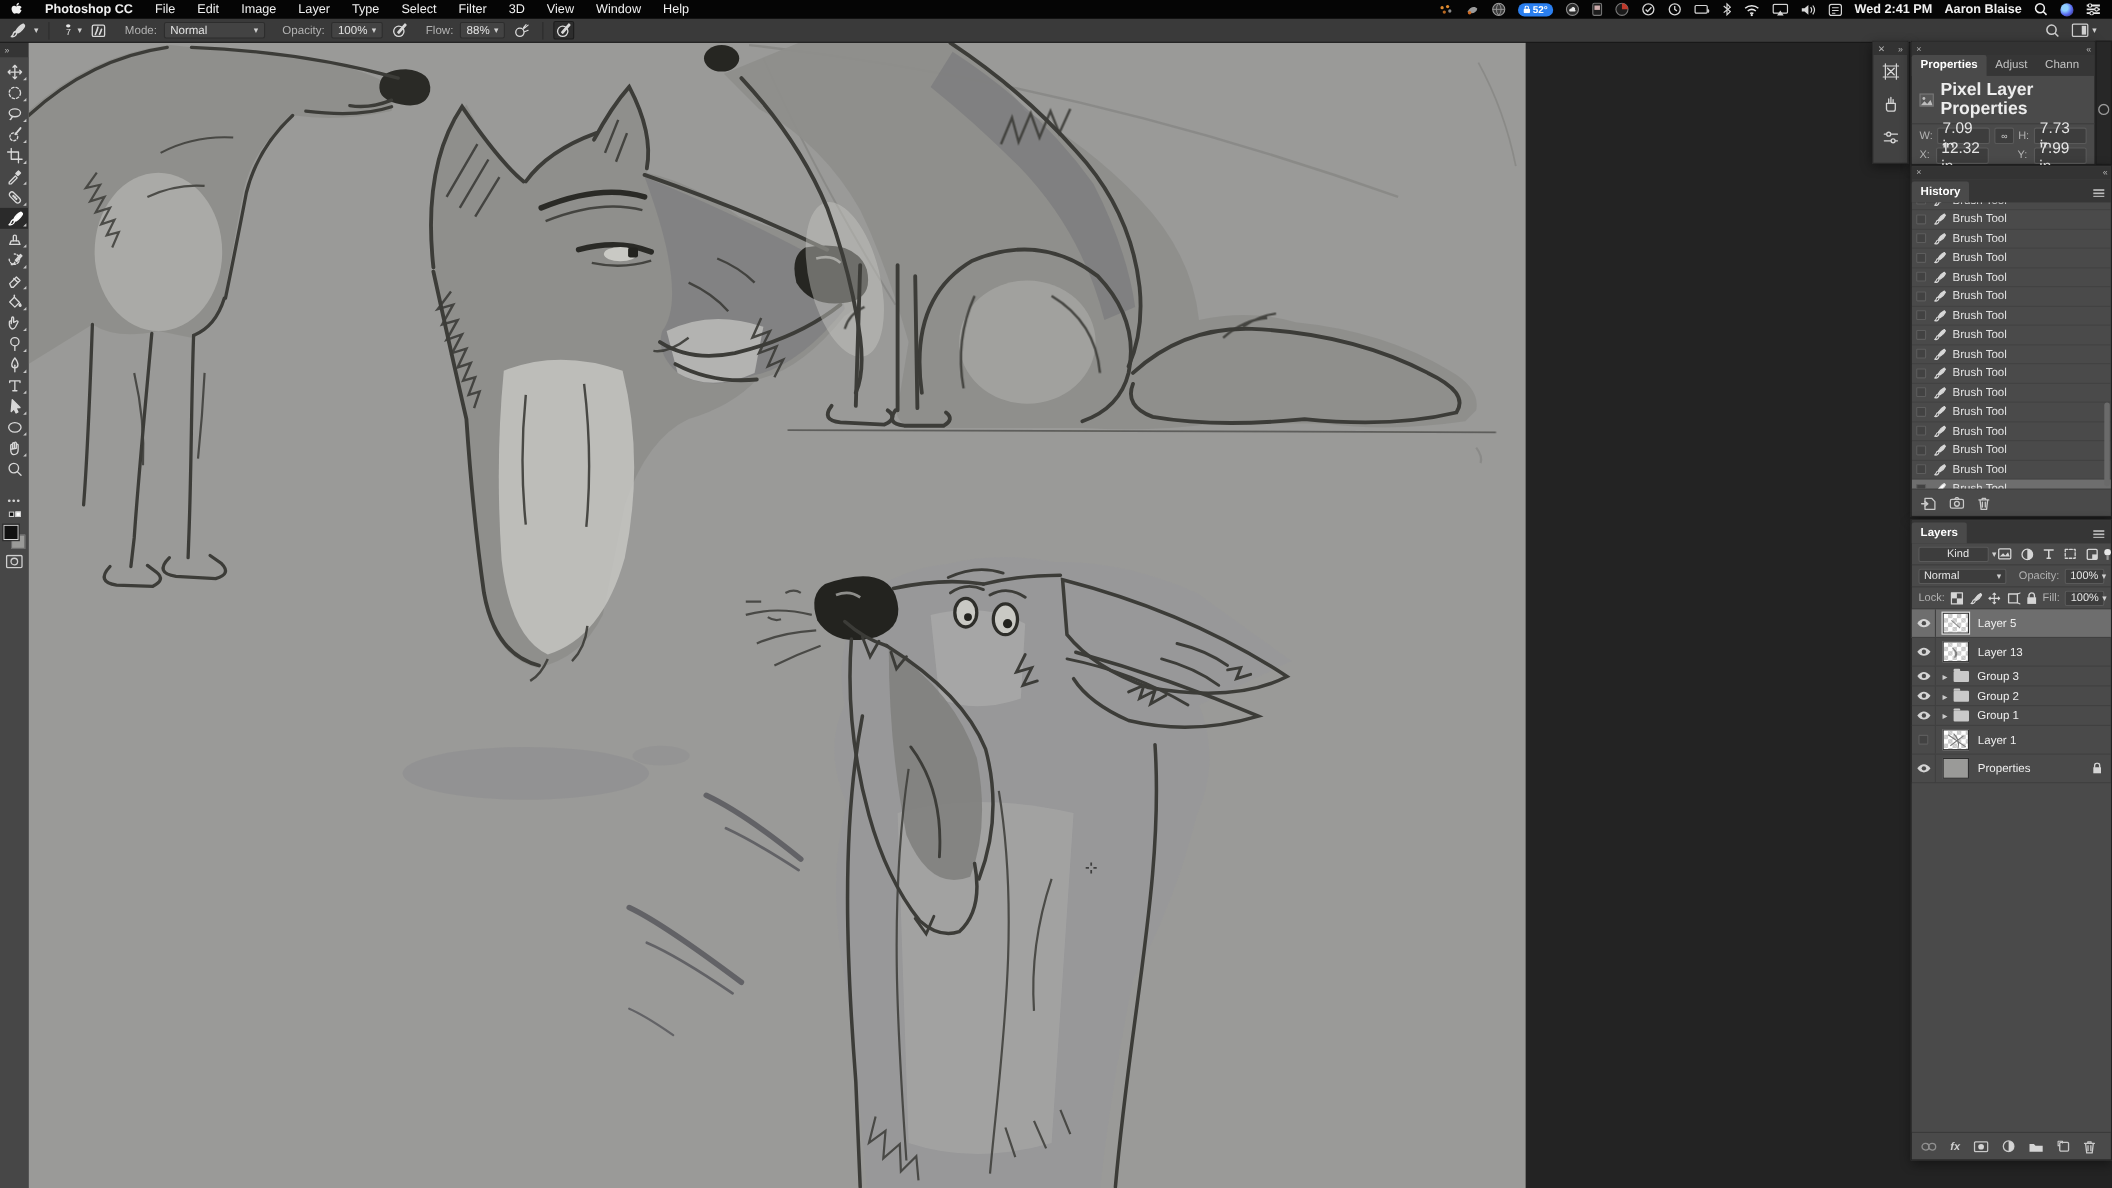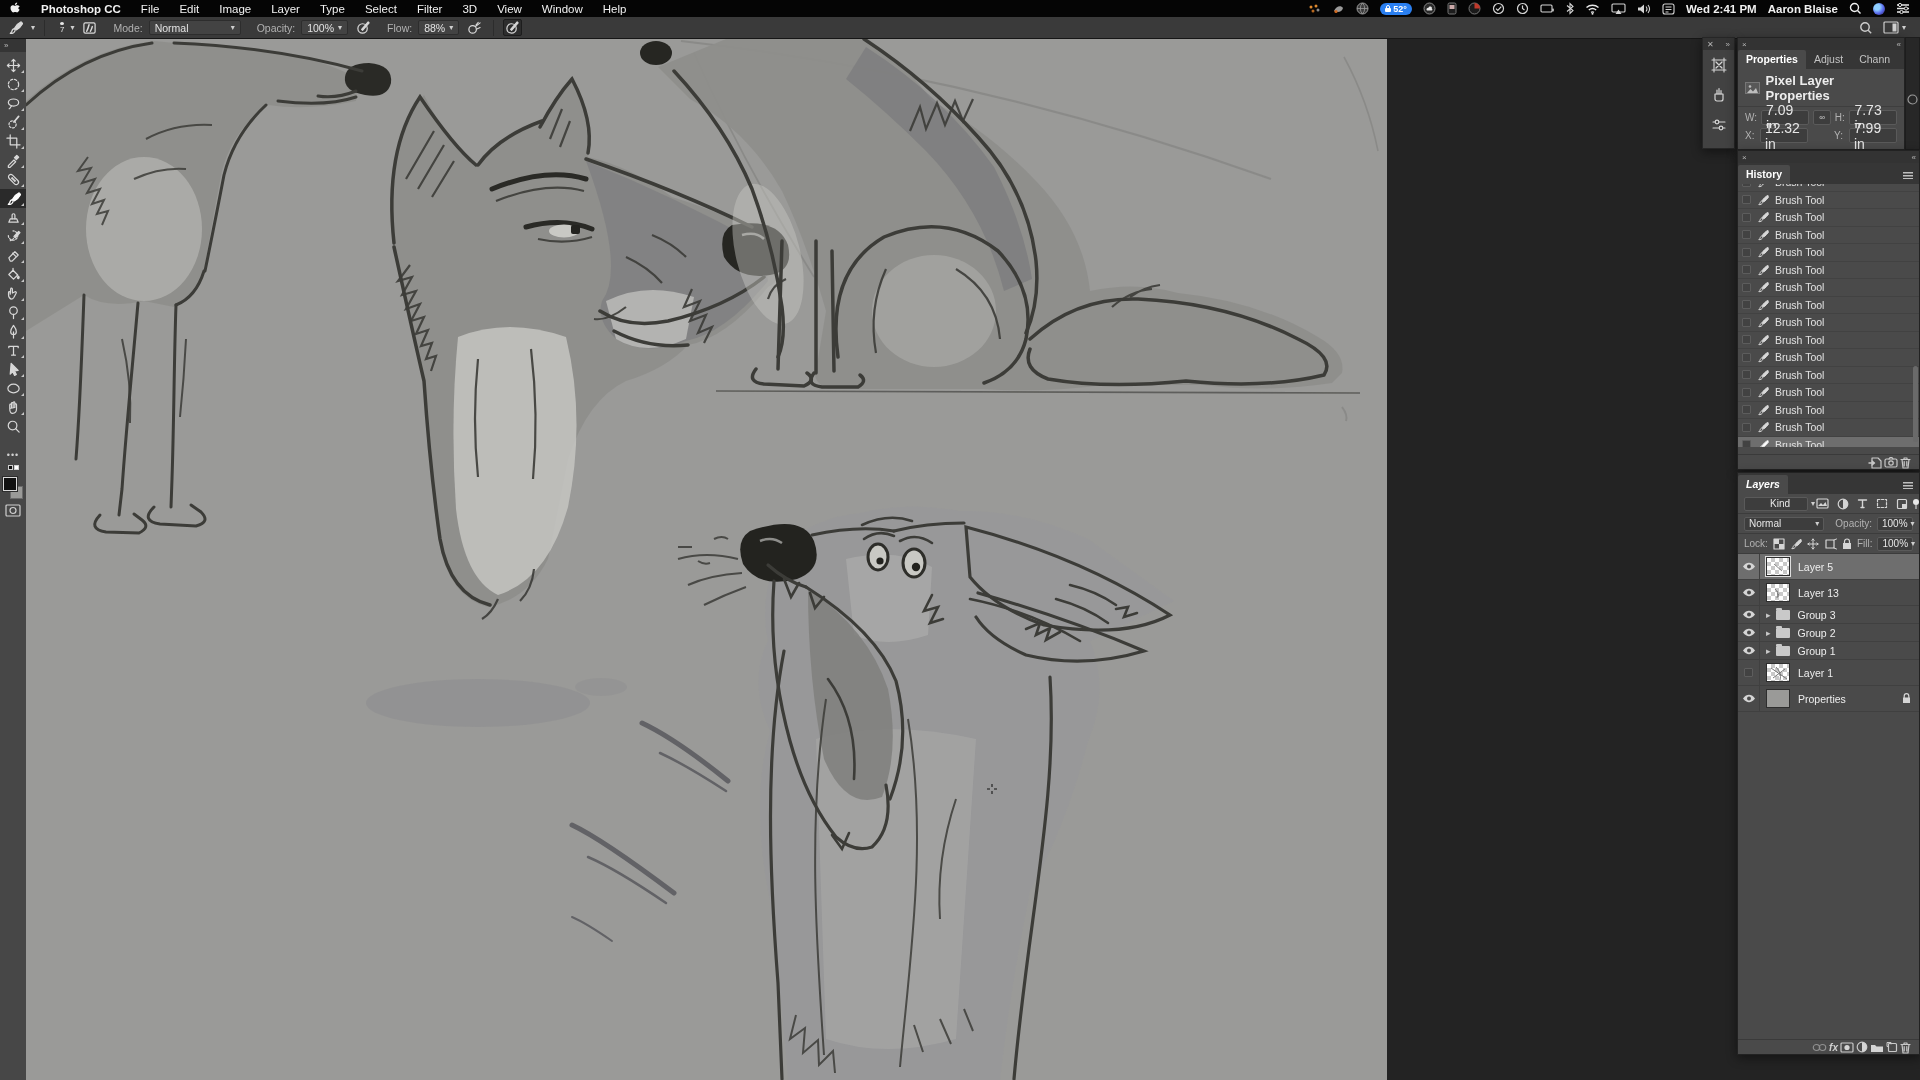--- a/index.html
+++ b/index.html
@@ -87,7 +87,7 @@
   #prophead{display:flex;align-items:center;gap:6px;padding:4px 7px 3px;border-bottom:1px solid #3e3e3e;}
   #prophead .thumbicon{width:15px;height:12px;background:#585858;border:1px solid #777;
     display:flex;align-items:center;justify-content:center;}
-  #prophead b{font-size:13px;color:#ededed;}
+  #prophead b{font-size:16px;color:#ededed;}
   .proprow{display:flex;align-items:center;gap:4px;padding:3px 7px 0;}
   .proprow .lbl{width:12px;color:var(--dim);font-size:10px;}
   .proprow .fieldbox{width:52px;font-size:14px;}

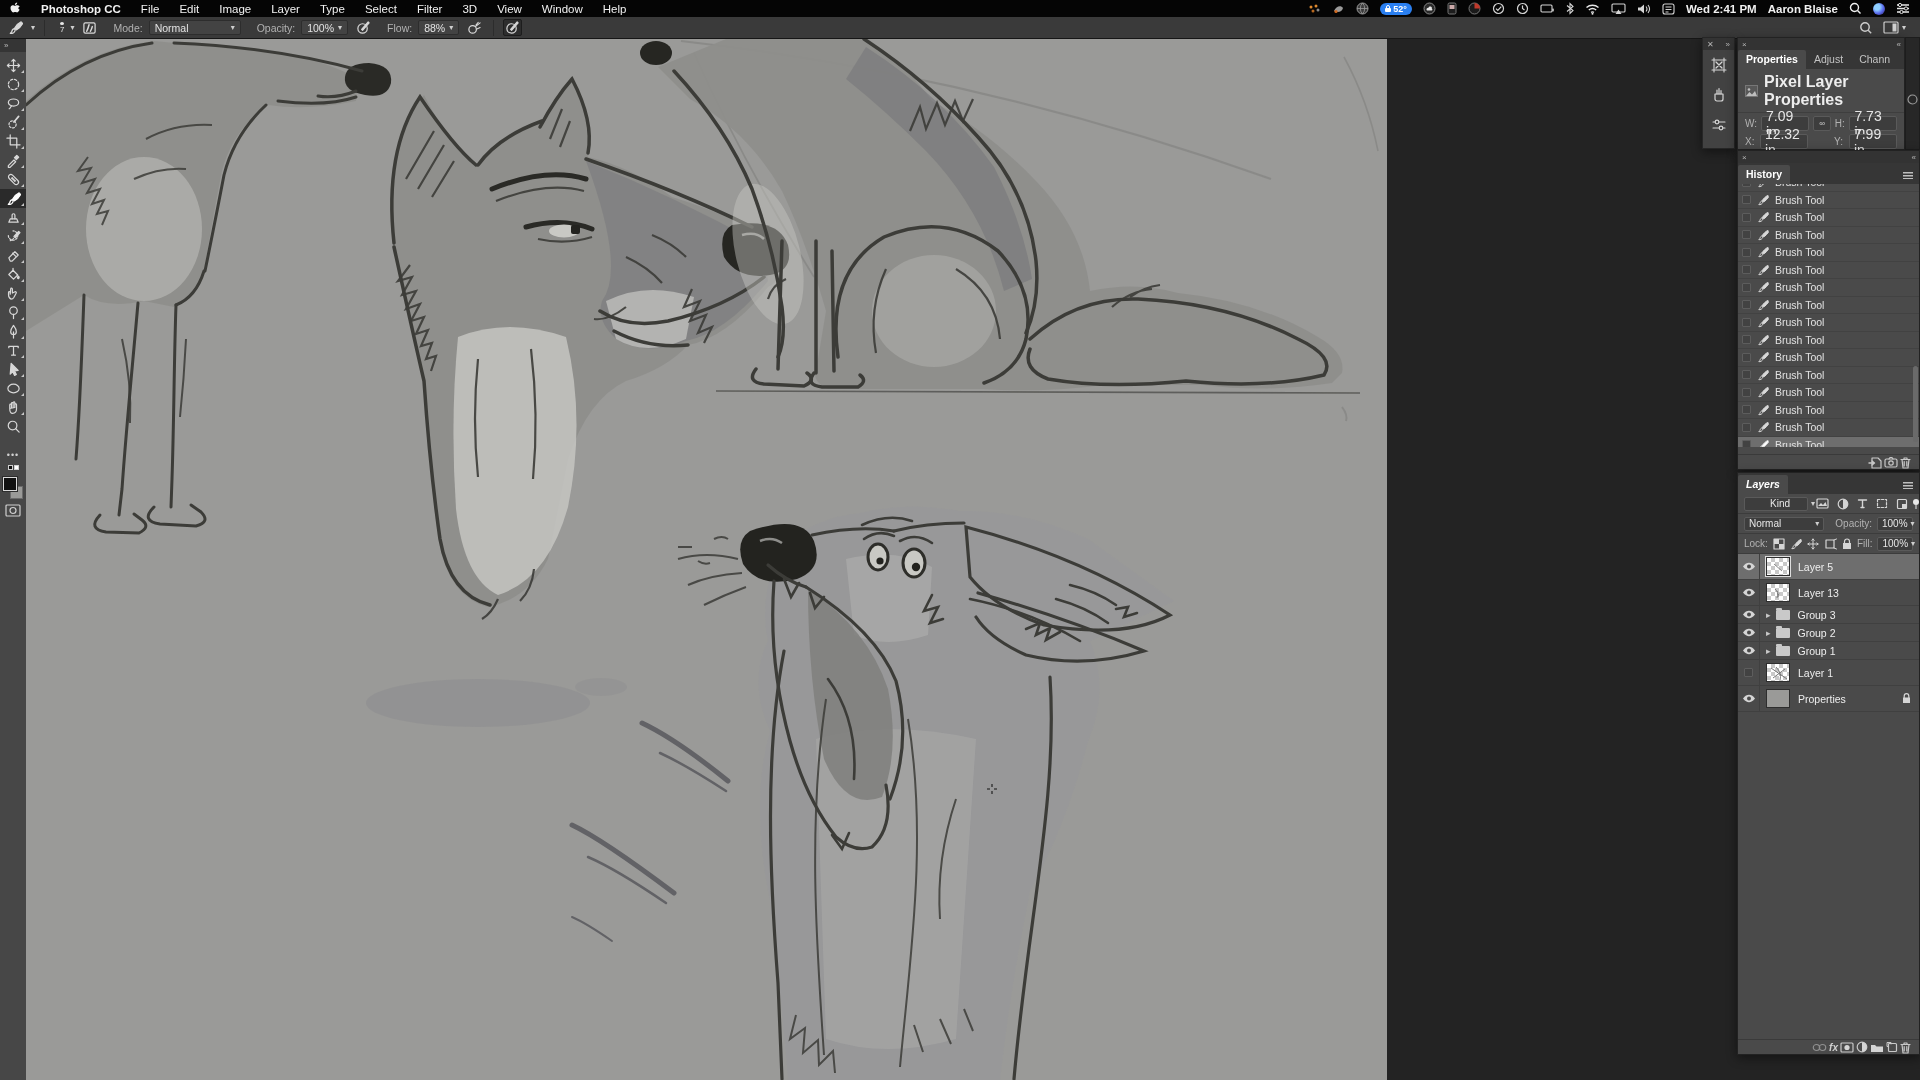--- a/index.html
+++ b/index.html
@@ -911,7 +911,7 @@
 </div>
 
 <div id="layerswin" class="abs panelwin">
-  <div class="tabsrow" style="height:21px;font-style:italic;">
+  <div class="tabsrow" style="height:21px;">
     <span class="tab active">Layers</span>
     <span class="pmenu"></span>
   </div>

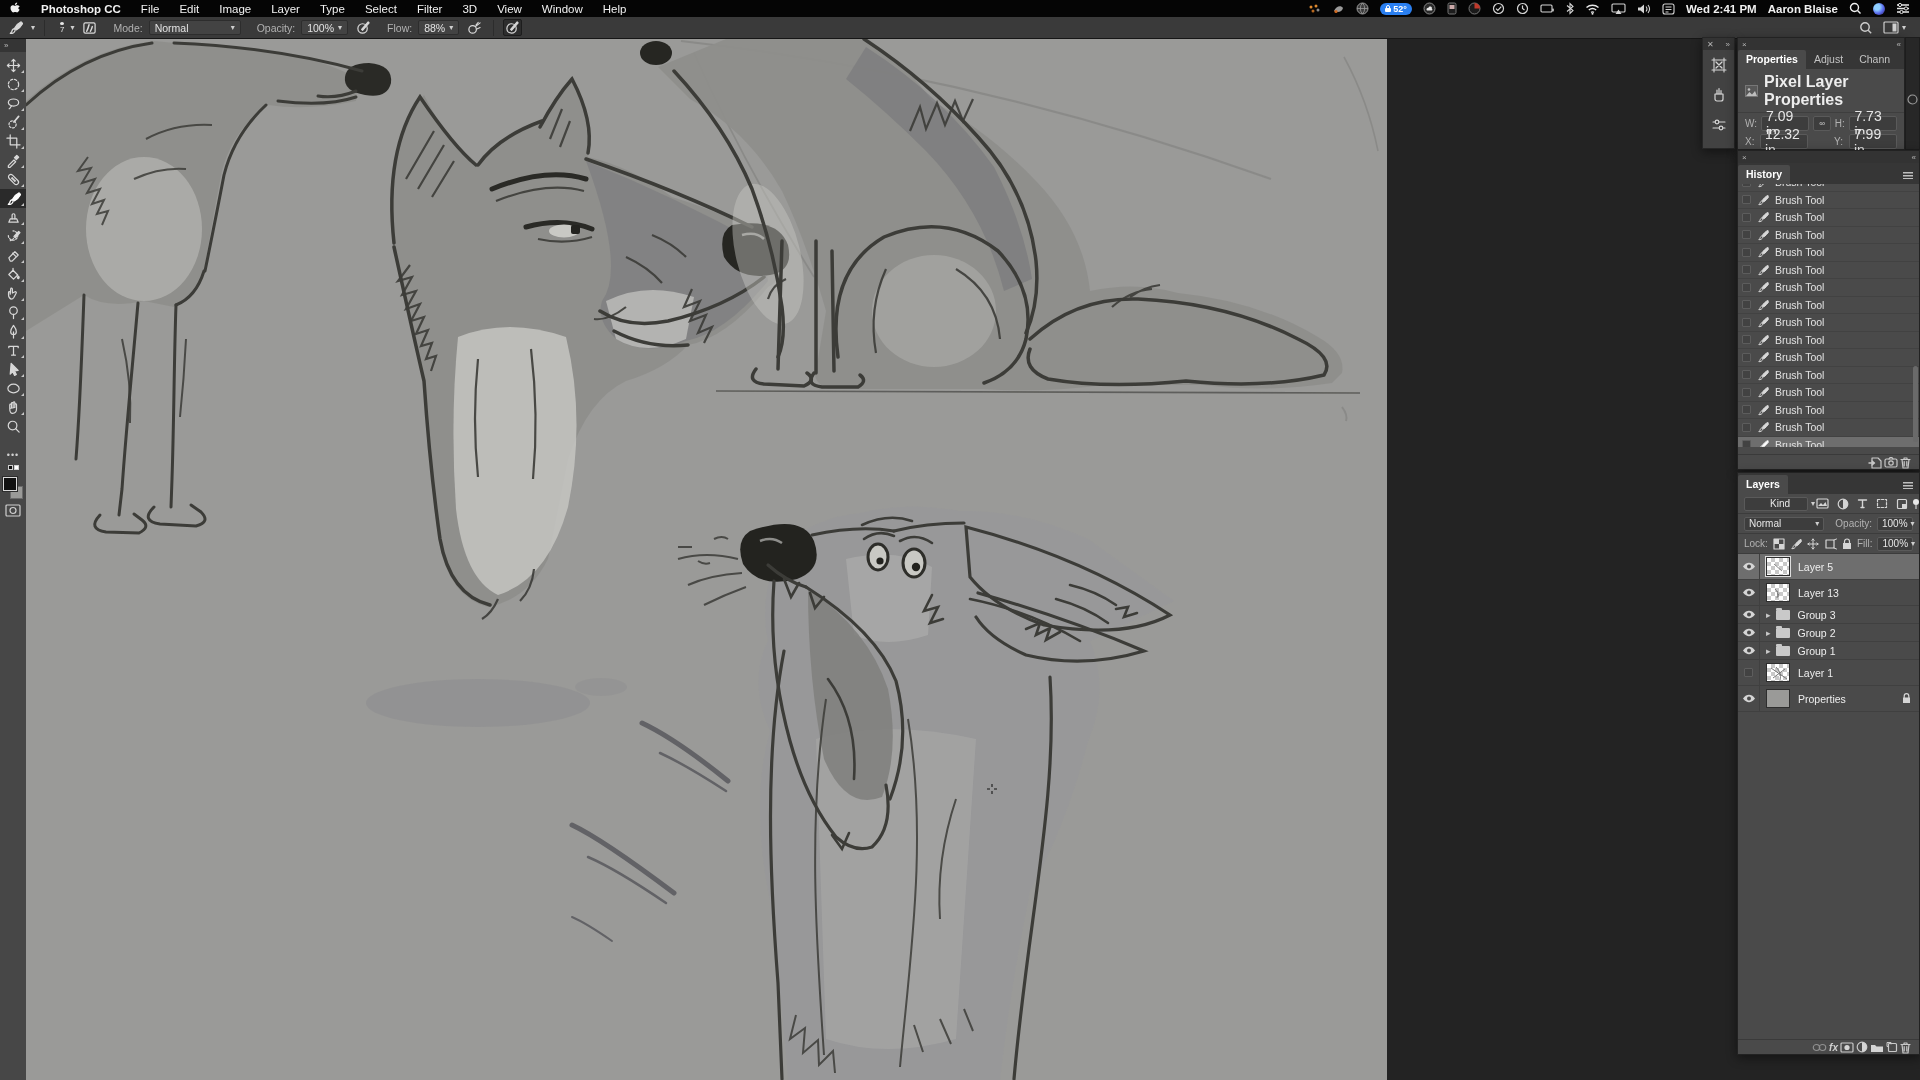--- a/index.html
+++ b/index.html
@@ -101,8 +101,8 @@
   .hrow .well{width:9px;height:9px;border:1px solid #5d5d5d;background:#424242;border-radius:1px;}
   .hrow.sel{background:var(--rowsel);}
   #histscroll{position:absolute;right:1px;top:182px;width:5px;height:76px;background:#6a6a6a;border-radius:3px;}
-  .panelfoot{margin-top:auto;height:15px;border-top:1px solid #3a3a3a;display:flex;
-    align-items:center;justify-content:flex-end;gap:2px;padding:0 8px;}
+  .panelfoot{margin-top:auto;height:25px;border-top:1px solid #3a3a3a;display:flex;
+    align-items:center;gap:12px;padding:0 8px;}
   .fico{stroke:#c9c9c9;fill:none;stroke-width:1.2;stroke-linecap:round;stroke-linejoin:round;}
   
   #layerswin{left:1737px;top:472px;width:183px;height:583px;display:flex;flex-direction:column;}

